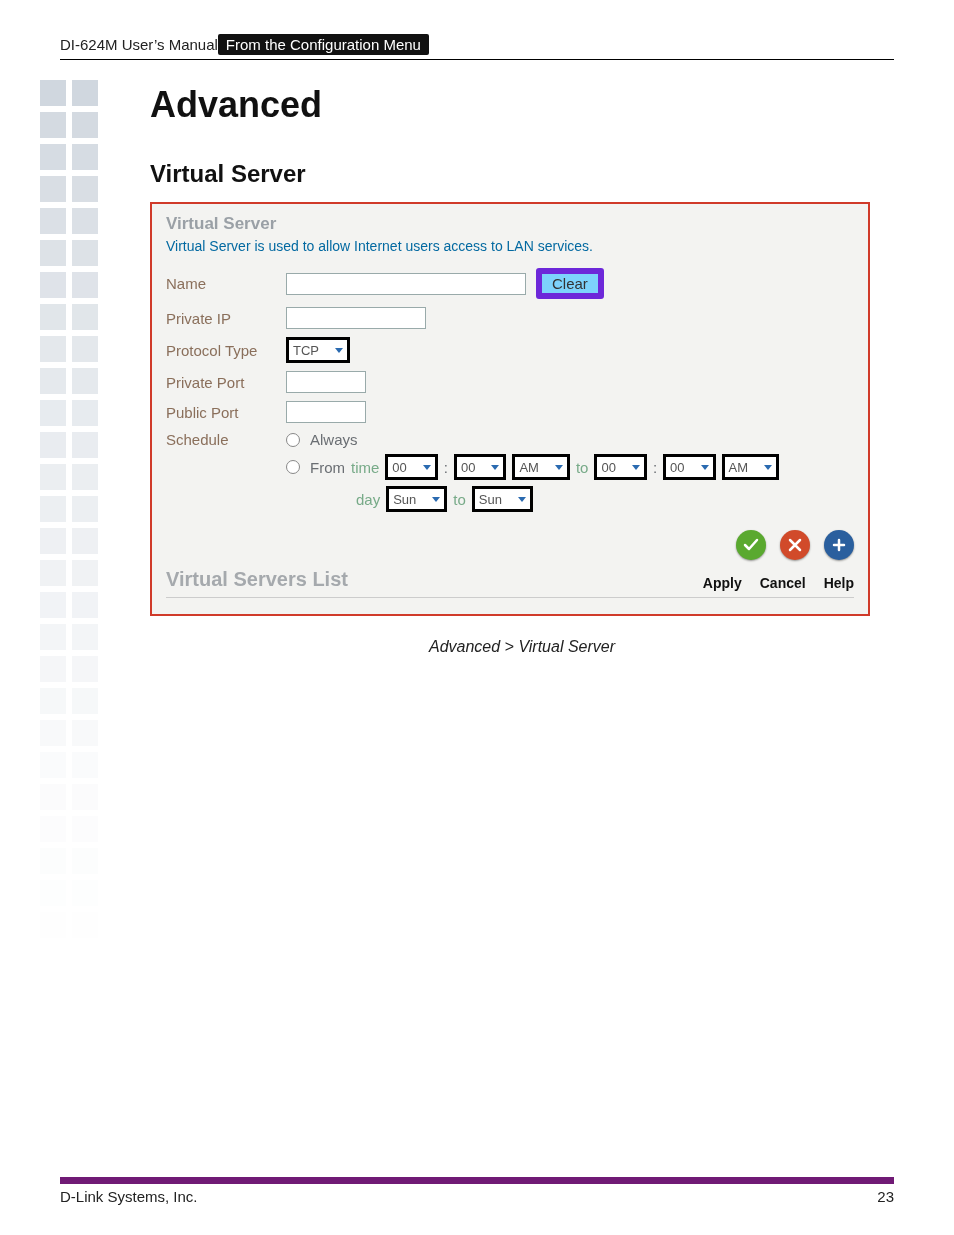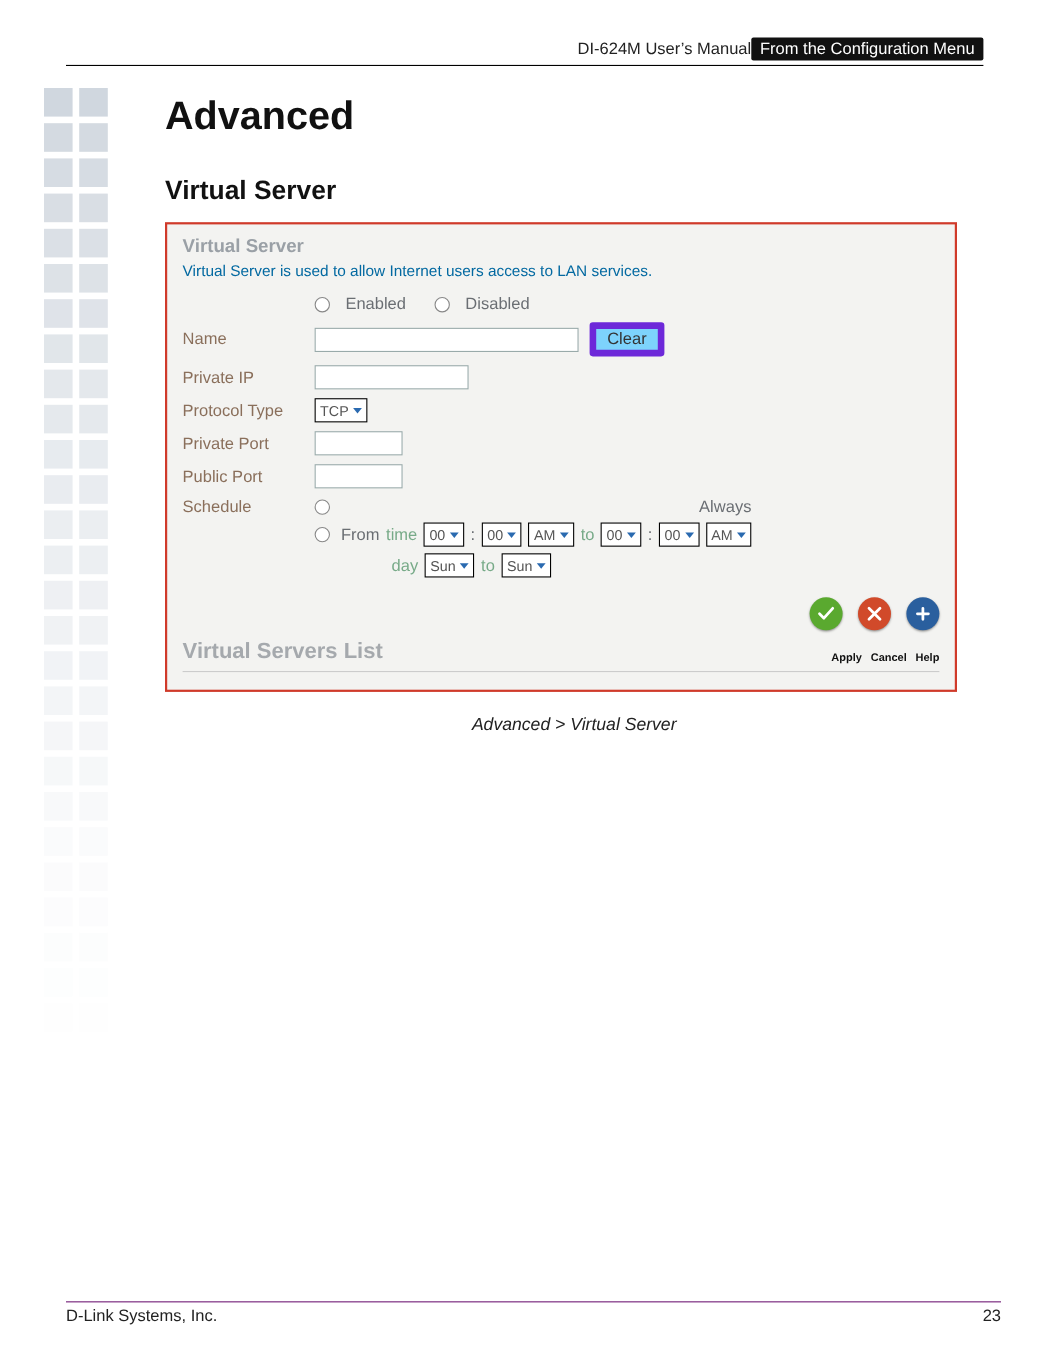--- a/index.html
+++ b/index.html
@@ -20,7 +20,7 @@
   
   .header {
     display: flex;
-    justify-content: flex-end;
+    justify-content: flex-start;
     font-size: 15px;
     font-family: Arial, sans-serif;
     padding-bottom: 4px;

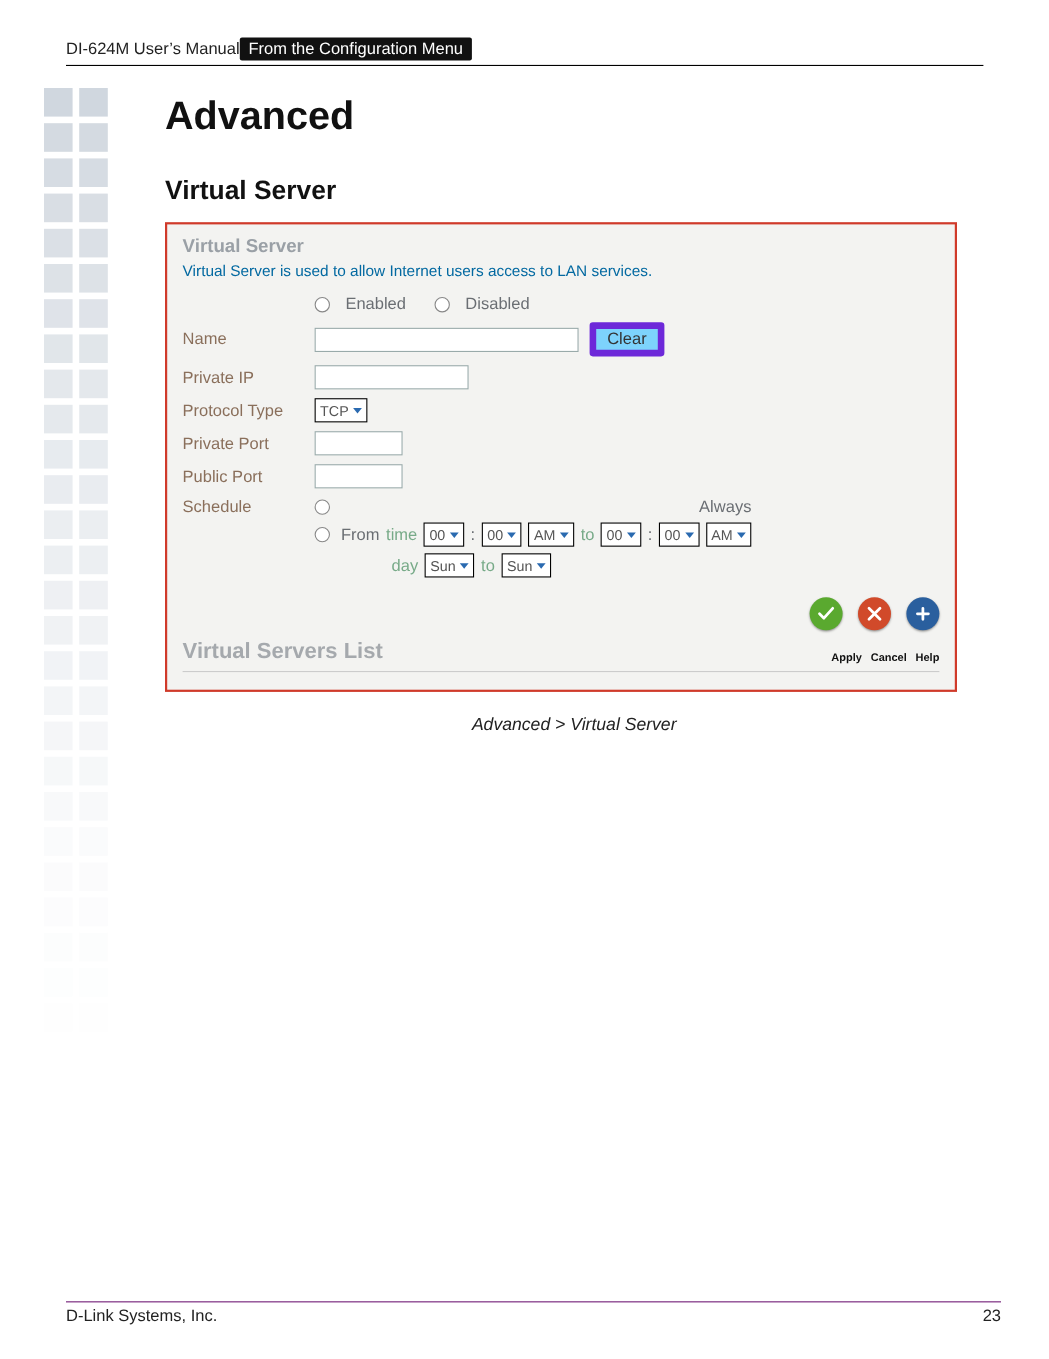--- a/index.html
+++ b/index.html
@@ -347,13 +347,6 @@
       <div class="panel-title">Virtual Server</div>
       <div class="panel-desc">Virtual Server is used to allow Internet users access to LAN services.</div>
 
-      <div class="form-row enabled-row">
-        <span class="radio"></span>
-        <span>Enabled</span>
-        <span style="width:6px"></span>
-        <span class="radio"></span>
-        <span>Disabled</span>
-      </div>
 
       <div class="form-row">
         <span class="lbl">Name</span>

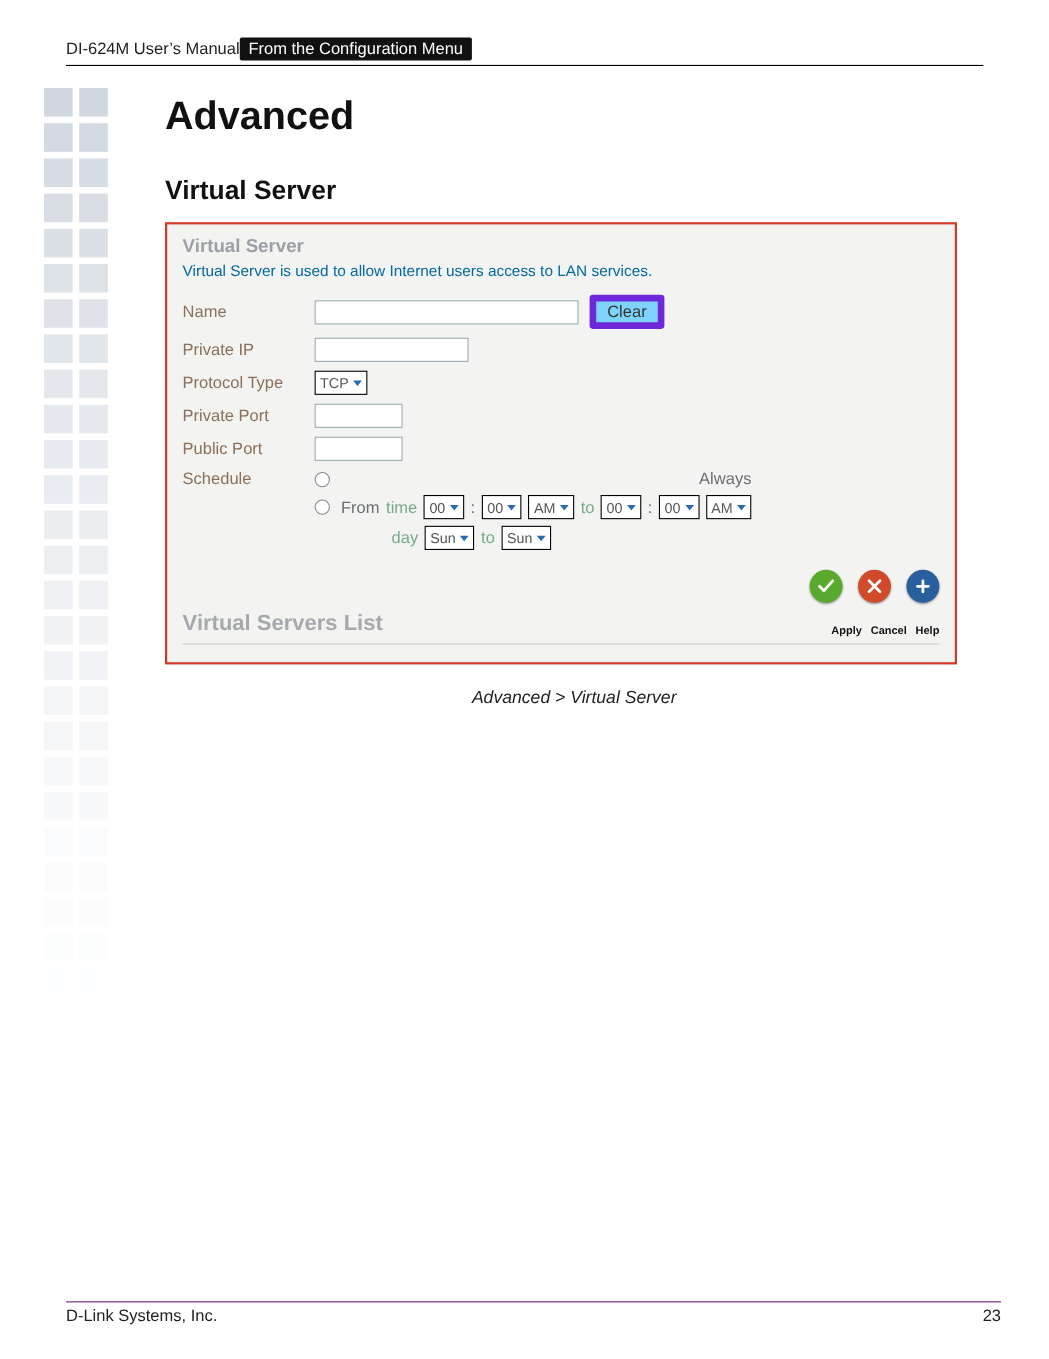--- a/index.html
+++ b/index.html
@@ -157,8 +157,8 @@
   .t-ip   { width: 130px; }
   .t-port { width: 70px; }
   .sel {
-    display:inline-flex; align-items:center; gap:4px;
-    border:1px solid #000000; background:#fff; height:20px;
+    display:inline-flex; align-items:center; gap:16px;
+    border:3px solid #000000; background:#fff; height:20px;
     padding:0 4px; font-size:13px;
     color:#555;
   }

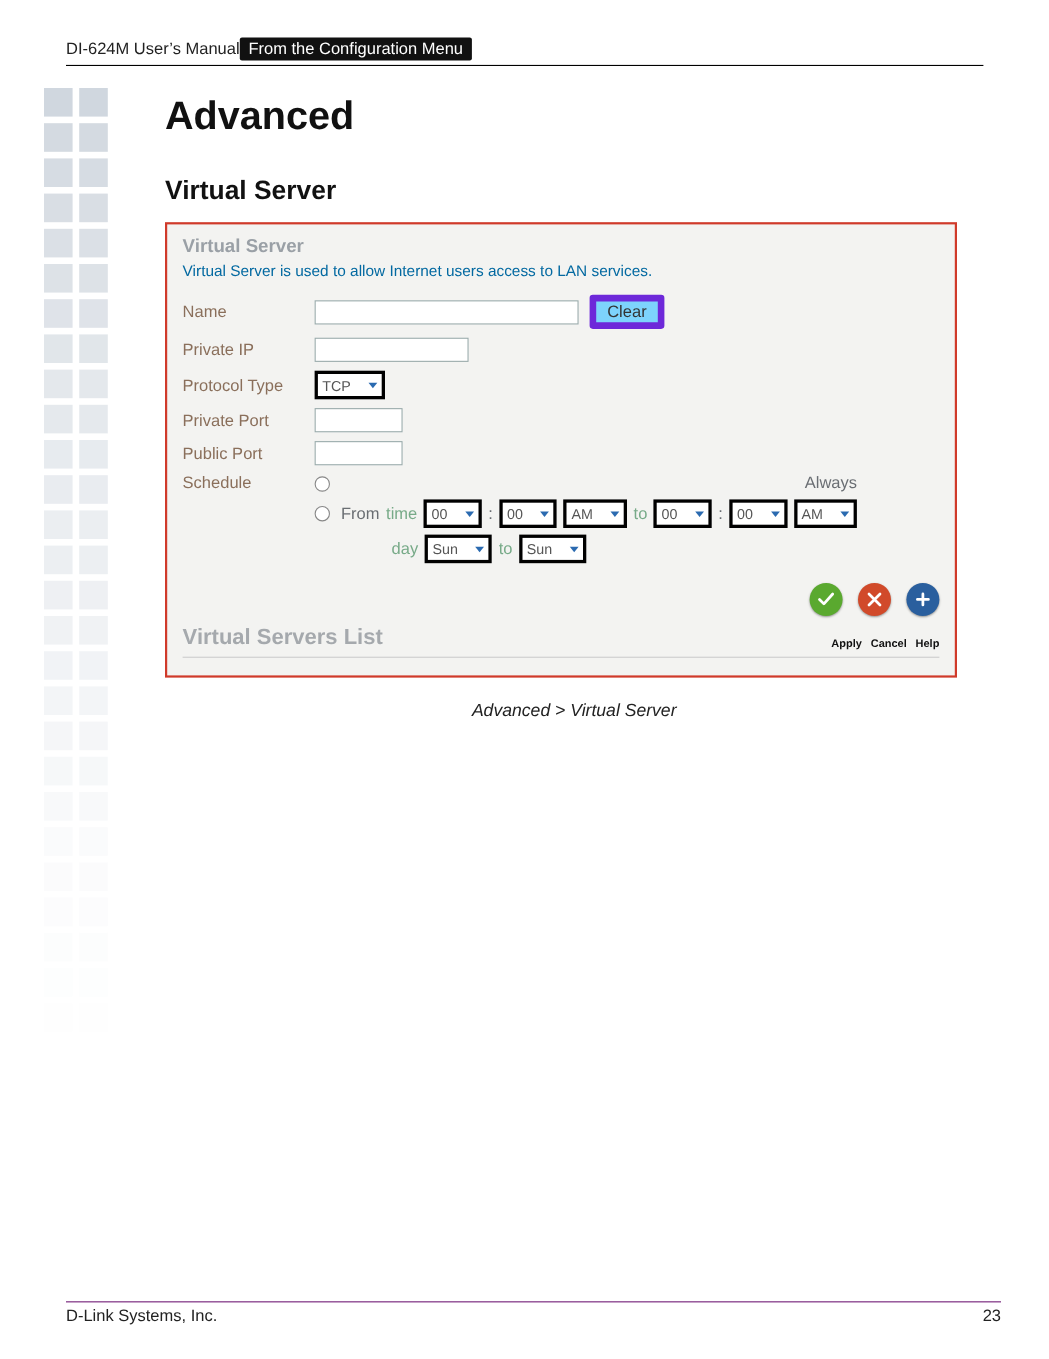--- a/index.html
+++ b/index.html
@@ -380,7 +380,7 @@
       <div class="form-row" style="align-items:flex-start;">
         <span class="lbl">Schedule</span>
         <div>
-          <div style="display:flex;align-items:center;gap:6px;margin-bottom:6px;justify-content:space-between;">
+          <div style="display:flex;align-items:center;gap:6px;margin-bottom:6px;">
             <span class="radio"></span>
             <span>Always</span>
           </div>

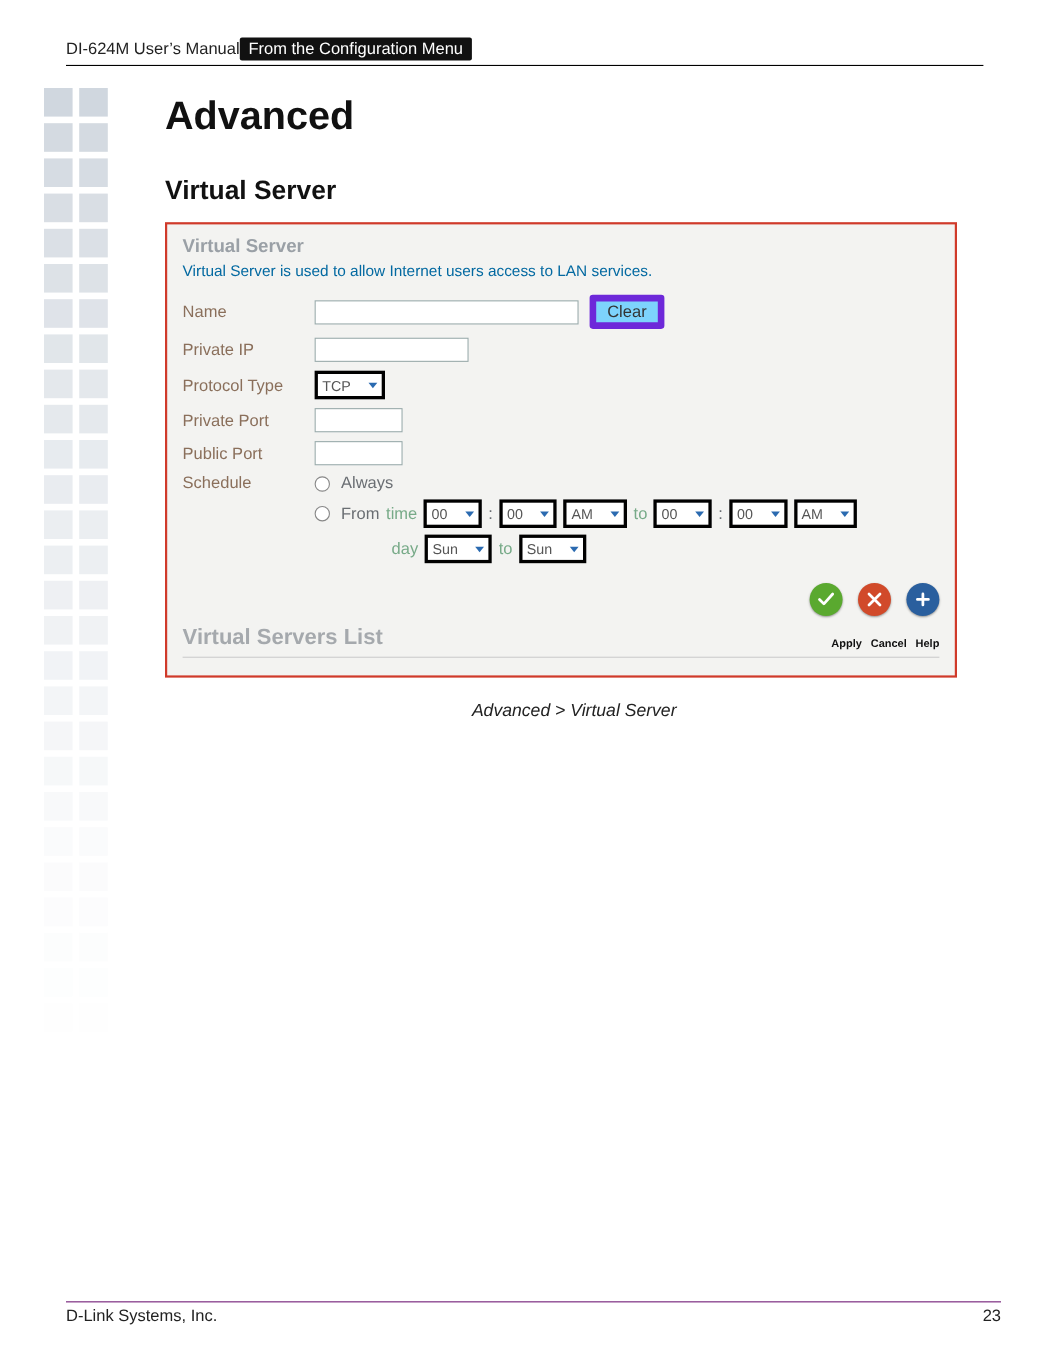--- a/index.html
+++ b/index.html
@@ -193,8 +193,8 @@
   .rb-cancel{background:#d14a2a;}
   .rb-help{background:#2a5f9e;}
   .footer-labels{
-    display:flex;gap:8px;justify-content:flex-end;
-    font-weight:700;font-size:10px;color:#111;margin-top:2px;
+    display:flex;gap:18px;justify-content:flex-end;
+    font-weight:700;font-size:14px;color:#111;margin-top:2px;
   }
   .list-title{
     color:#a5a9ad;font-weight:700;font-size:20px;margin-top:8px;

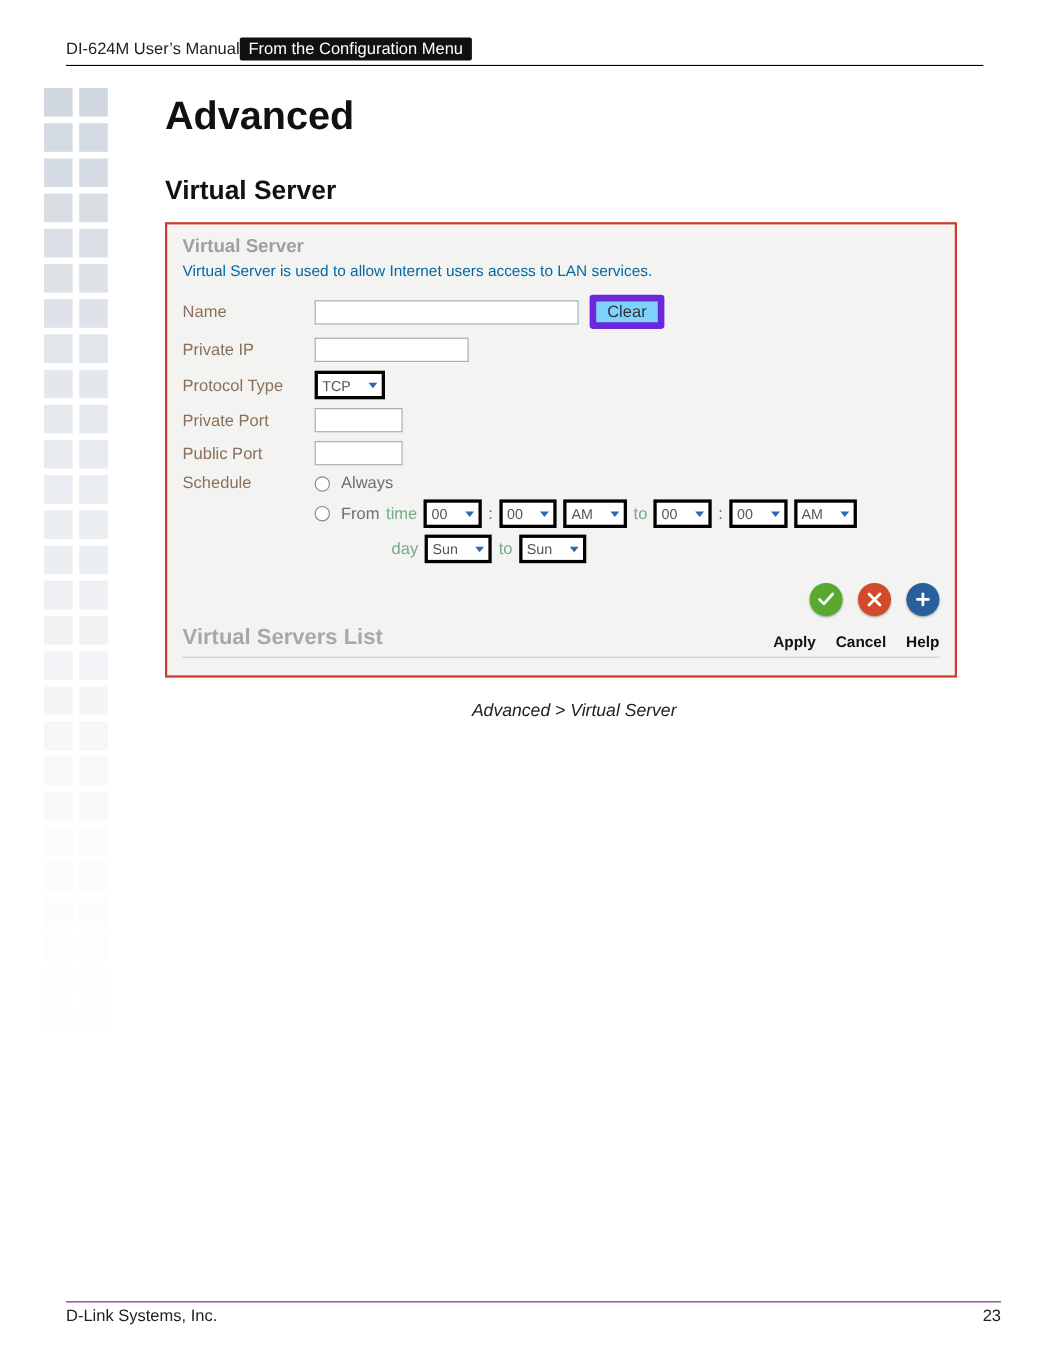--- a/index.html
+++ b/index.html
@@ -212,8 +212,8 @@
   
   .page-footer {
     position:absolute;
-    left:60px; right:44px; bottom:30px;
-    border-top:1px solid #701a75;
+    left:60px; right:60px; bottom:30px;
+    border-top:7px solid #701a75;
     display:flex;justify-content:space-between;
     font-size:15px;
     padding-top:4px;

